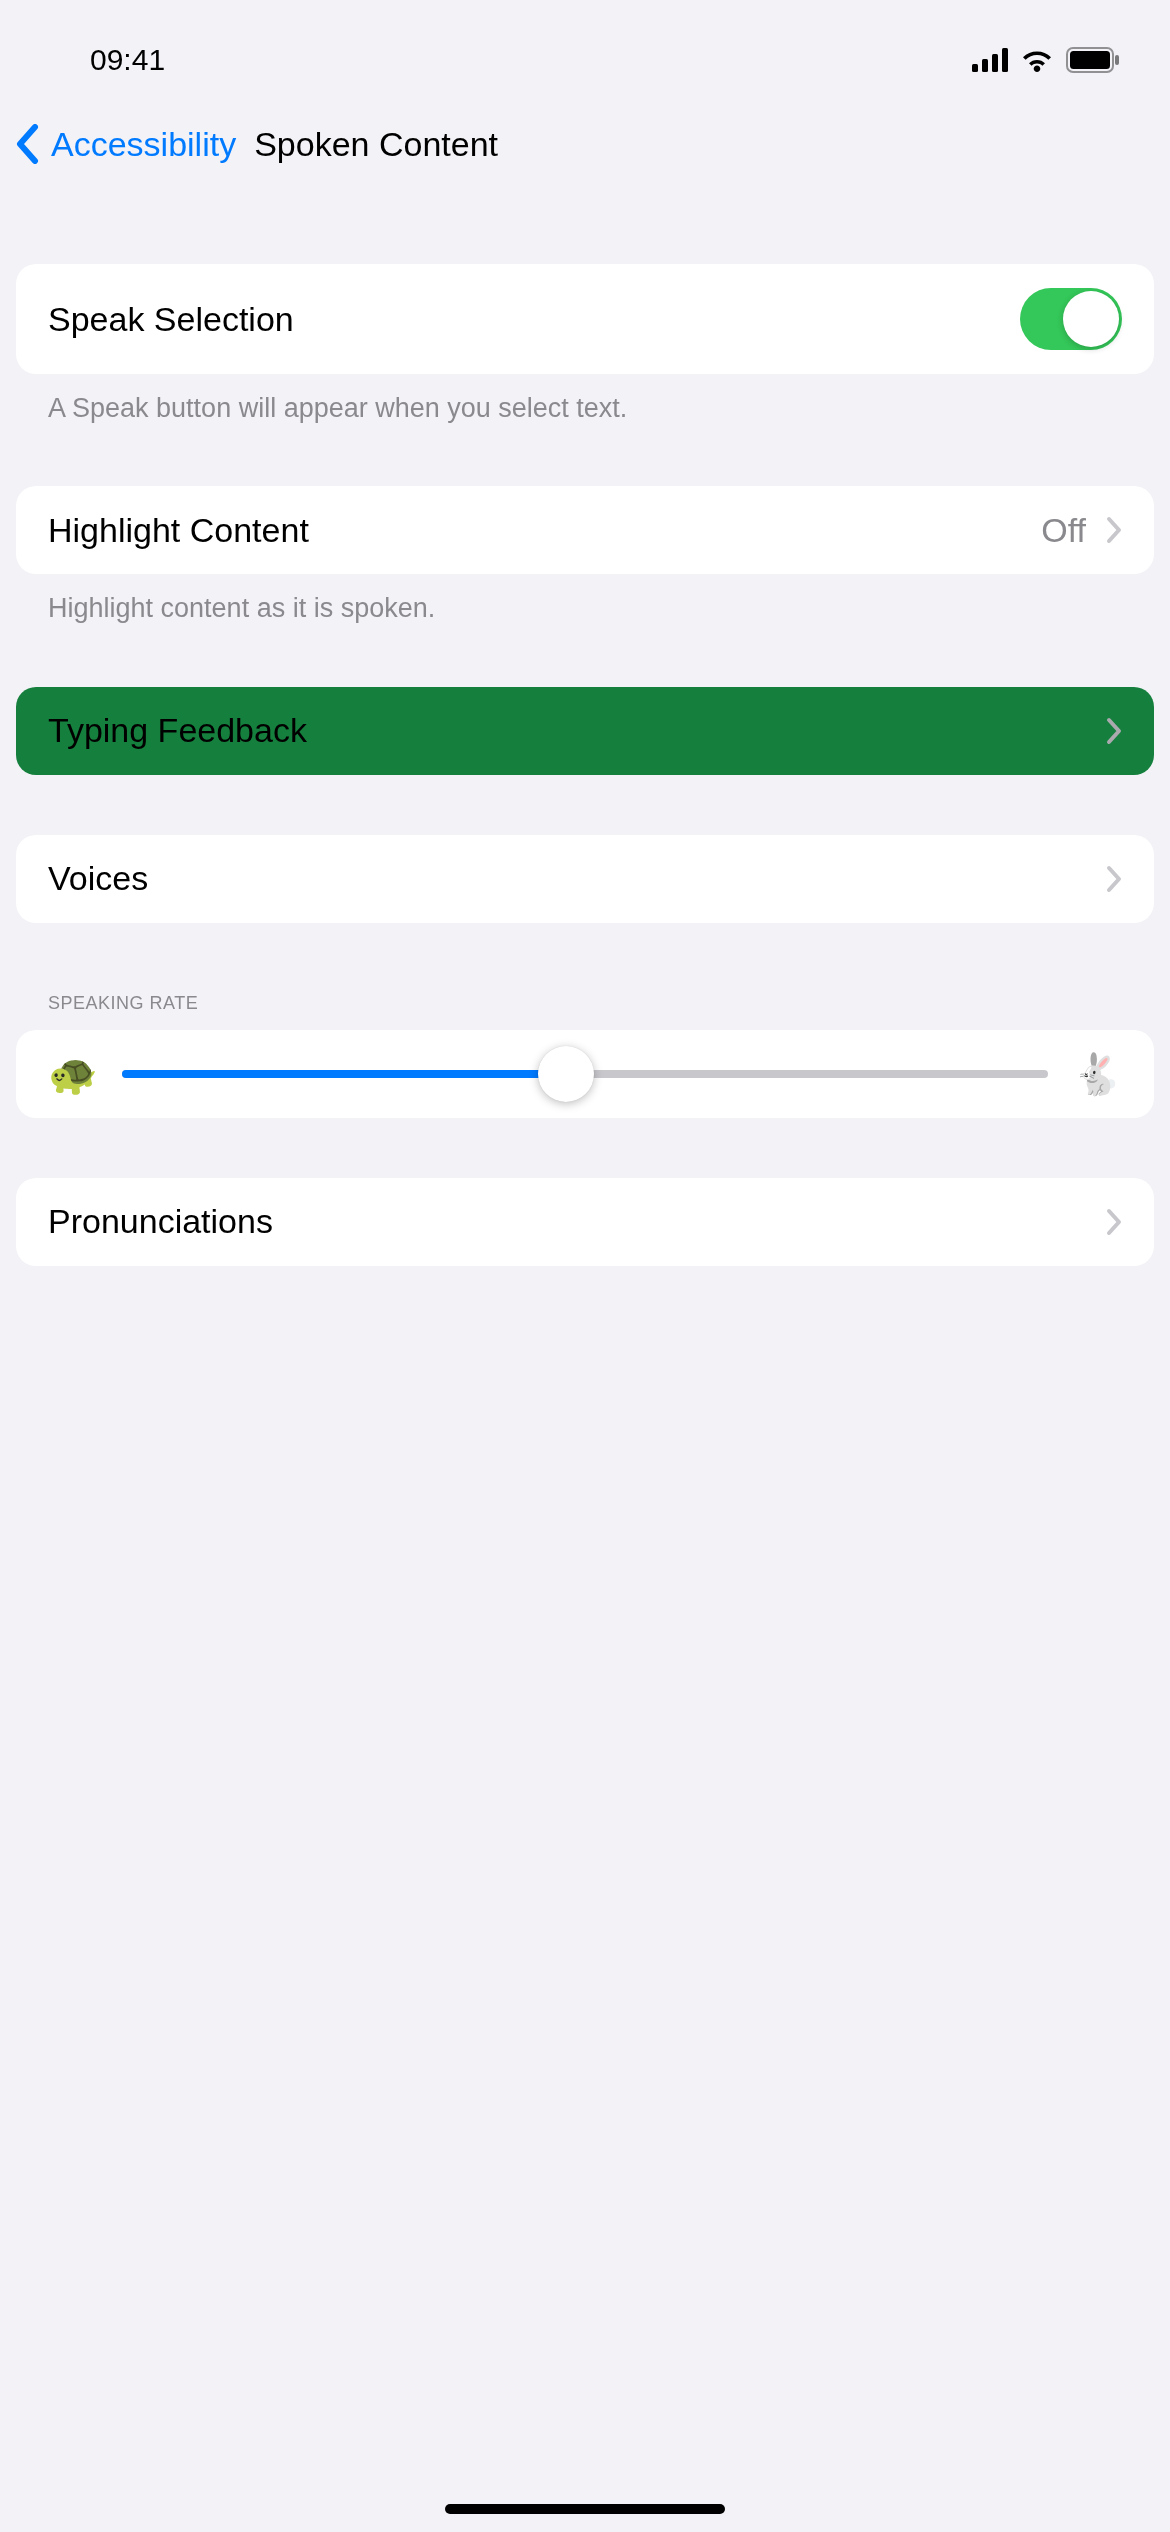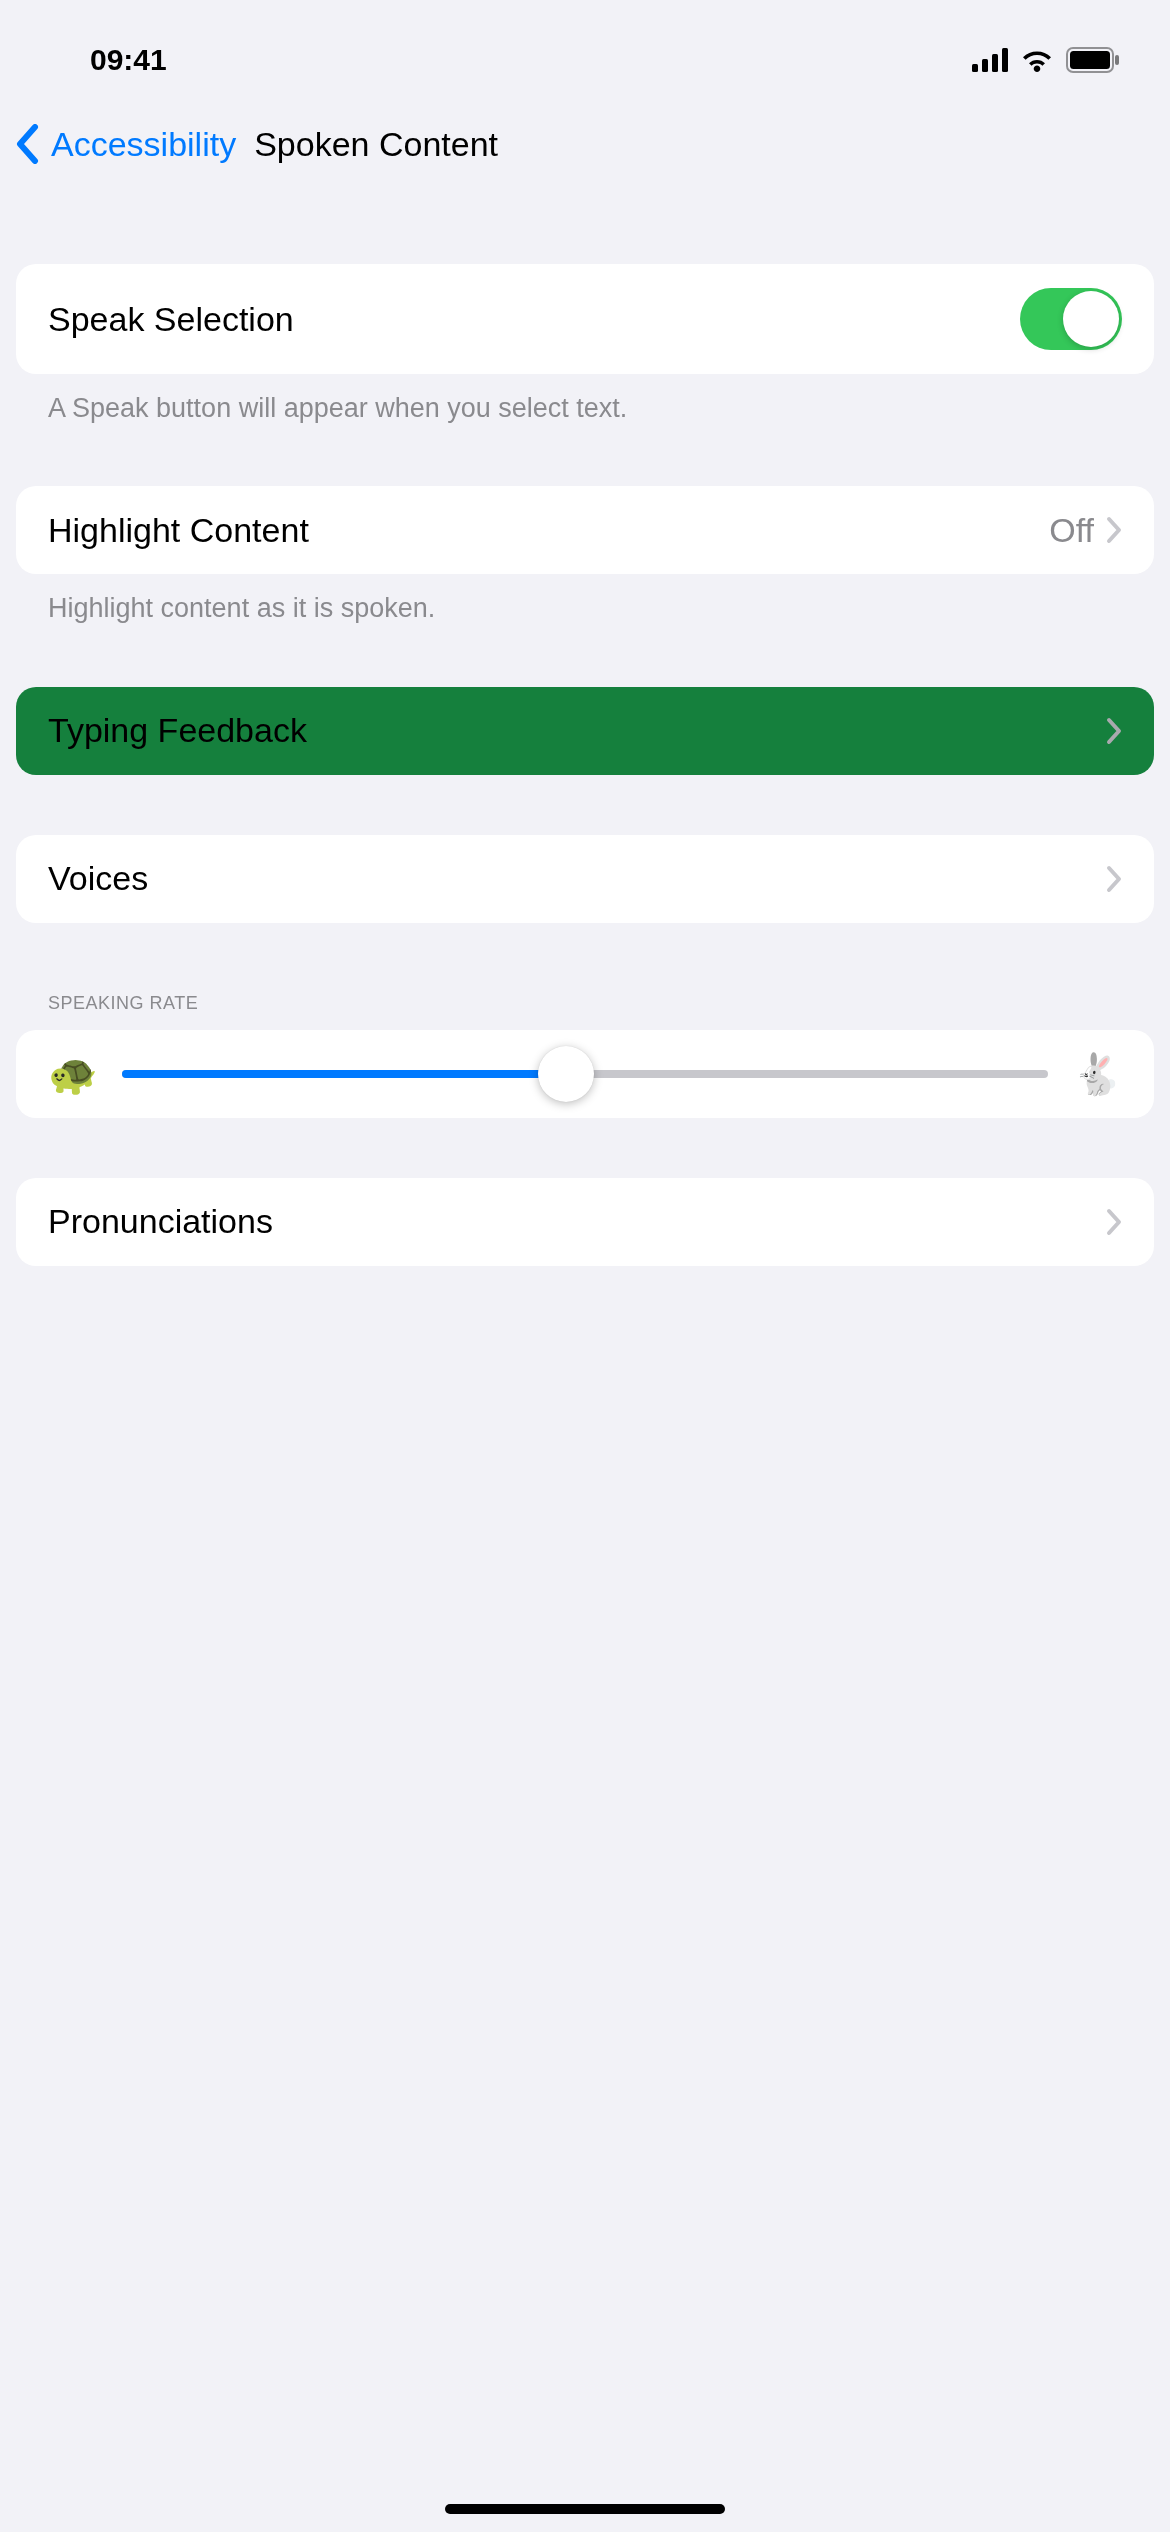--- a/index.html
+++ b/index.html
@@ -25,7 +25,7 @@
     }
     .status-time {
       font-size: 30px;
-      font-weight: 700;
+      font-weight: 400;
       color: #000;
     }
     .status-icons {

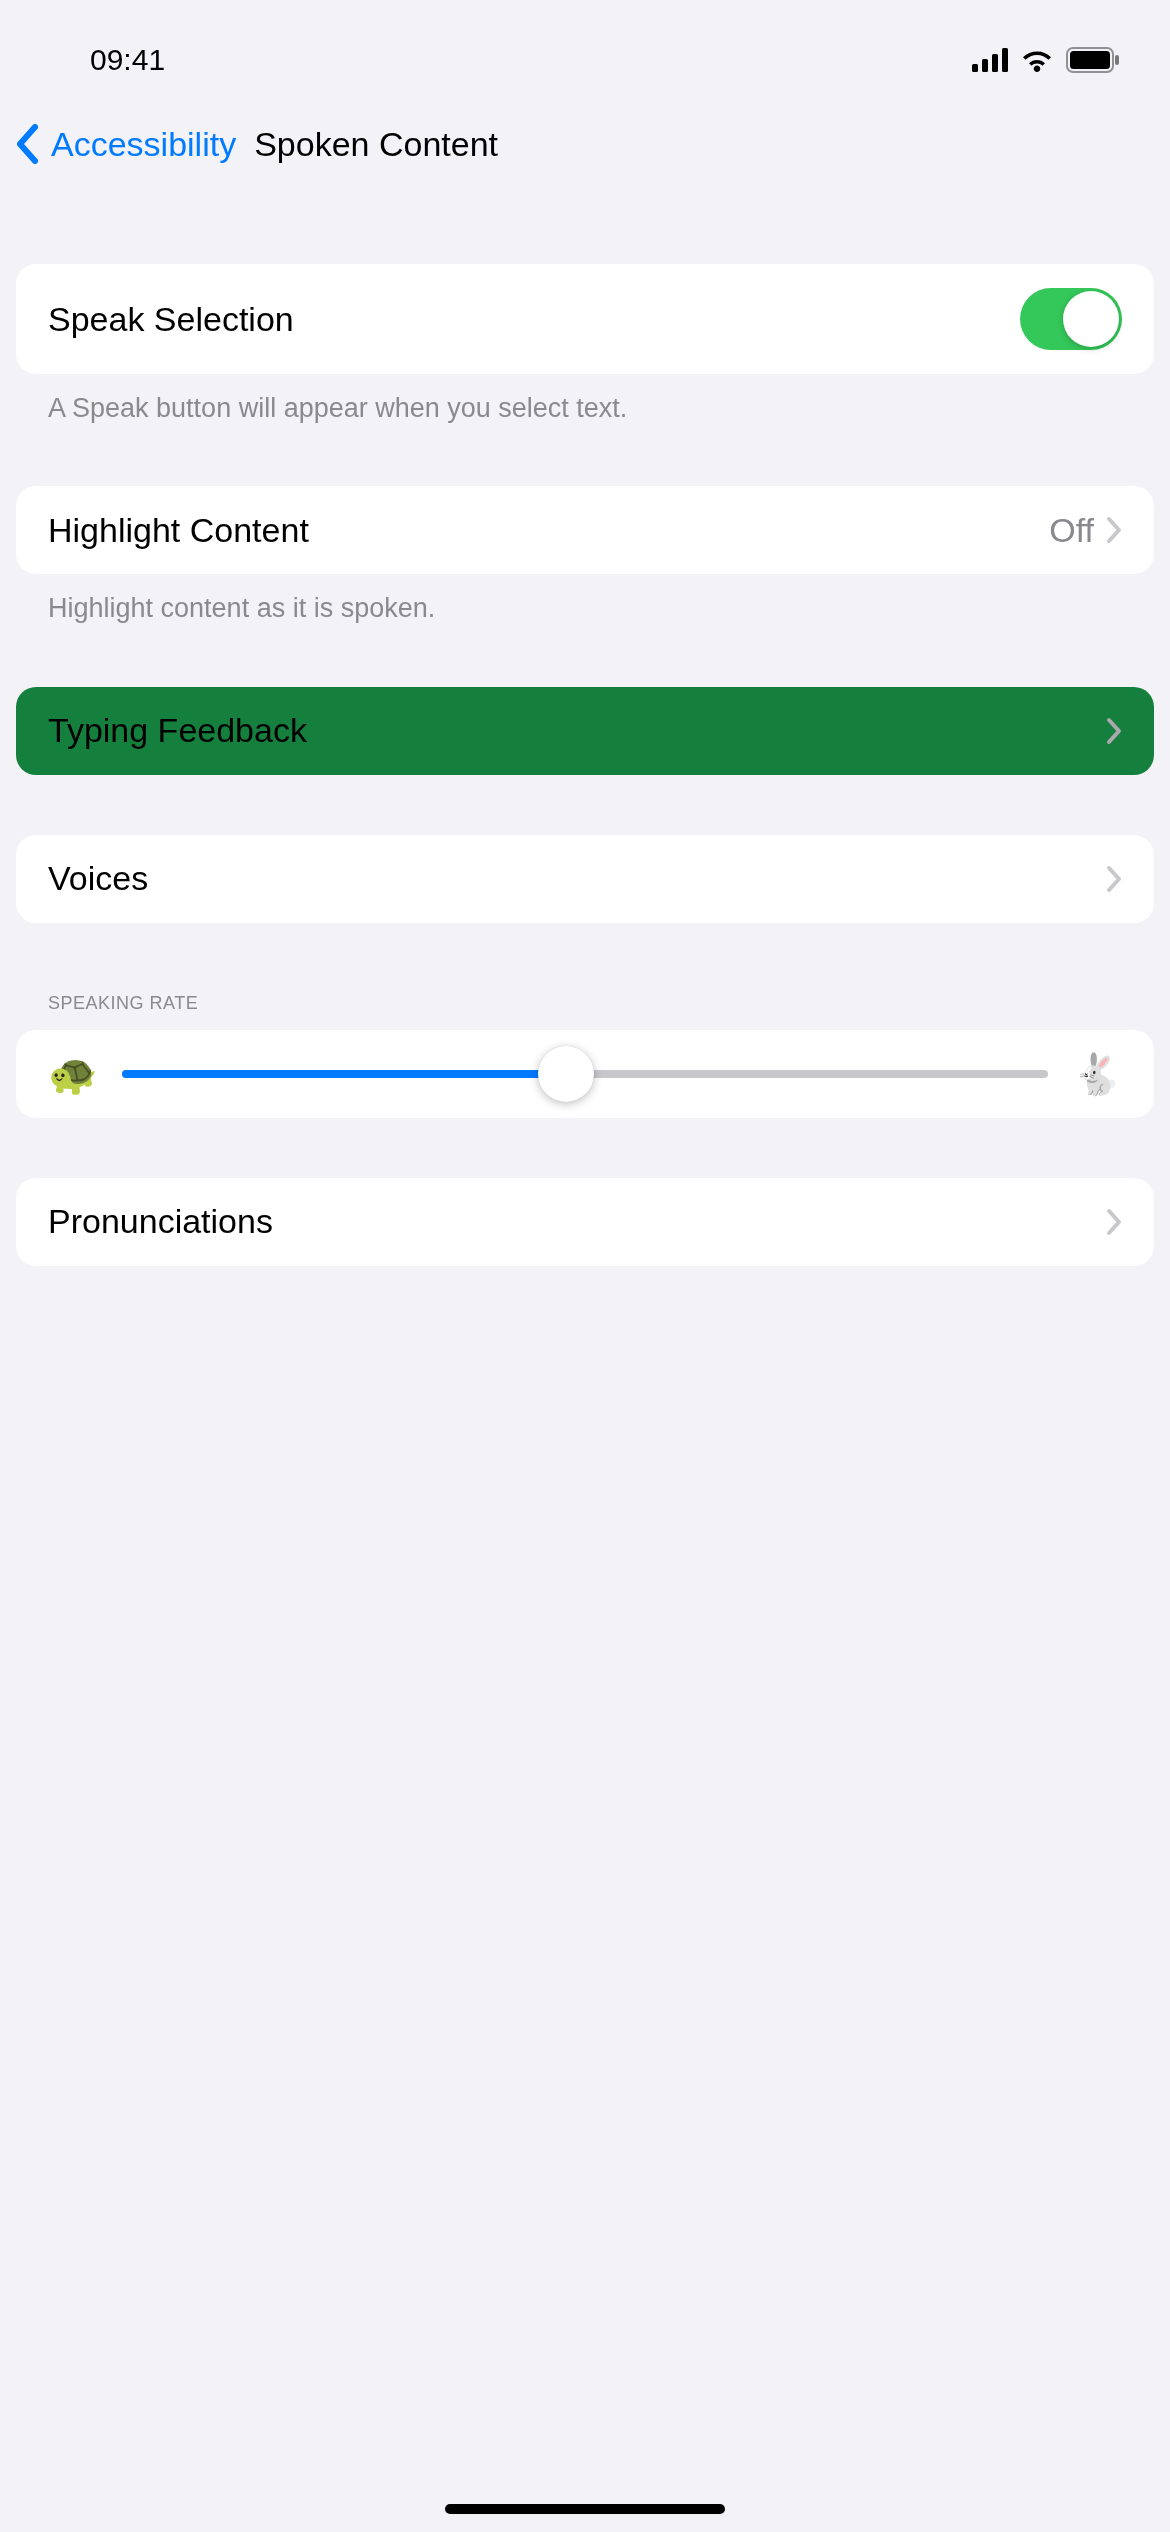--- a/index.html
+++ b/index.html
@@ -93,7 +93,7 @@
     .cell-right {
       display: flex;
       align-items: center;
-      gap: 12px;
+      gap: 20px;
     }
     .cell-value {
       font-size: 34px;

